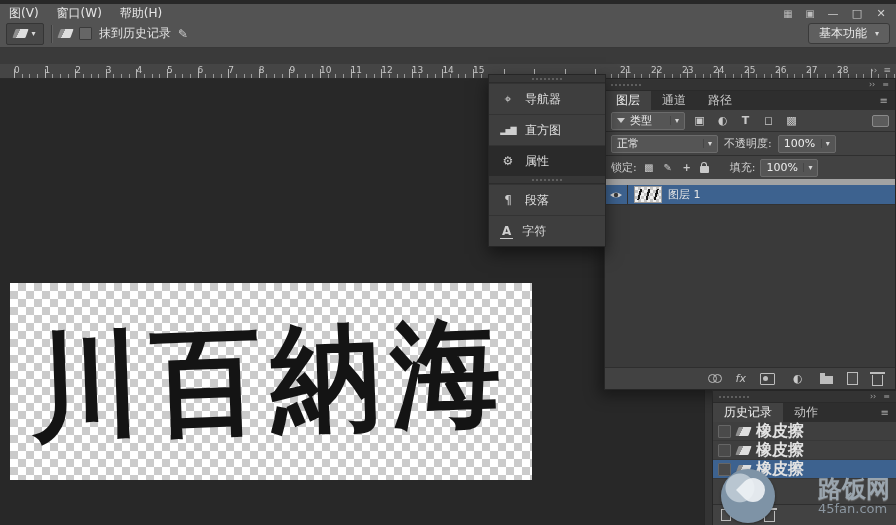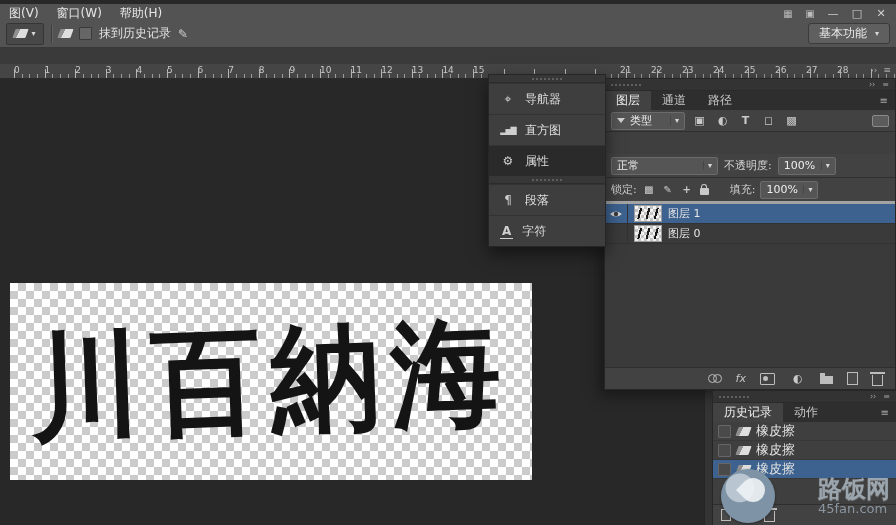--- a/index.html
+++ b/index.html
@@ -95,7 +95,7 @@
   .filter-toggle{margin-left:auto;width:15px;height:10px;border:1px solid #8a8a8a;border-radius:2px;
                  background:#5c5c5c;}
   .blend-row{display:flex;align-items:center;gap:6px;padding:0 6px;height:23px;
-             border-bottom:1px solid #2f2f2f;background:#424242;flex:0 0 auto;margin-top:22px;}
+             border-bottom:1px solid #2f2f2f;background:#424242;flex:0 0 auto;}
   .lbl{font-size:11px;color:#d2d2d2;}
   .lock-row{display:flex;align-items:center;gap:5px;padding:0 6px;height:23px;
             border-bottom:3px solid #a3a3a3;background:#424242;flex:0 0 auto;}

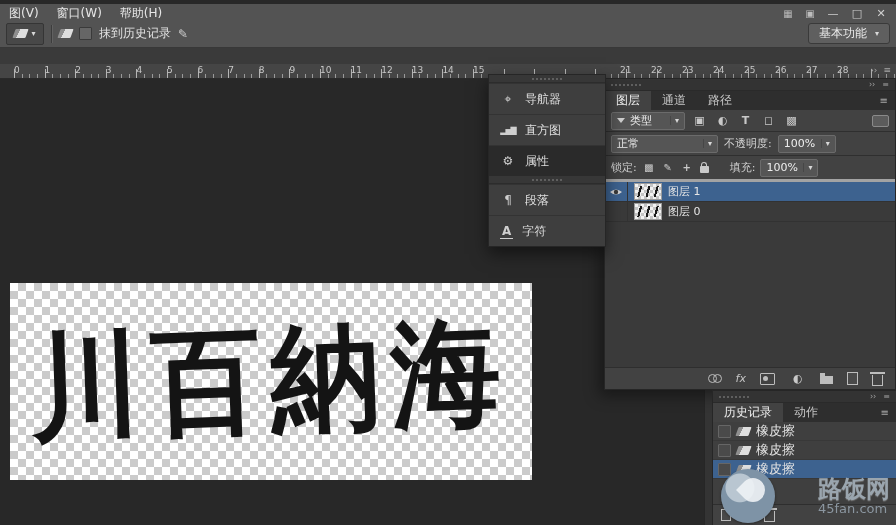--- a/index.html
+++ b/index.html
@@ -98,7 +98,7 @@
              border-bottom:1px solid #2f2f2f;background:#424242;flex:0 0 auto;}
   .lbl{font-size:11px;color:#d2d2d2;}
   .lock-row{display:flex;align-items:center;gap:5px;padding:0 6px;height:23px;
-            border-bottom:3px solid #a3a3a3;background:#424242;flex:0 0 auto;}
+            border-bottom:6px solid #a3a3a3;background:#424242;flex:0 0 auto;}
   .lock-row .fill{margin-left:14px;text-align:center;}
   .lock-glyph{position:relative;width:9px;height:7px;background:#c9c9c9;border-radius:1px;margin:4px 2px 0 1px;}
   .lock-glyph::before{content:"";position:absolute;top:-4px;left:1.5px;width:4px;height:4px;

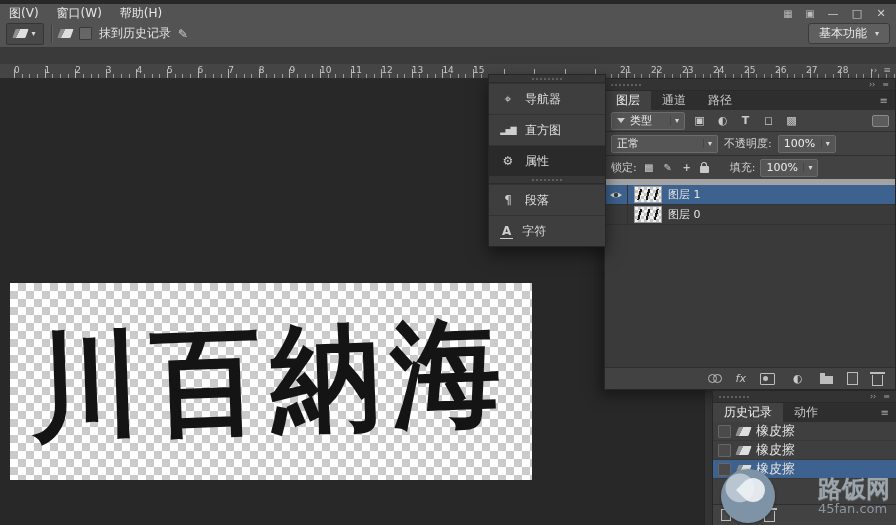--- a/index.html
+++ b/index.html
@@ -329,13 +329,6 @@
           </span>
         <span class="layer-name">图层 1</span>
       </div>
-      <div class="layer-row">
-        <span class="eye-cell"></span>
-        <span class="thumb">
-            <span class="marks"></span>
-          </span>
-        <span class="layer-name">图层 0</span>
-      </div>
     </div>
     <div class="layer-toolbar">
       <span class="link-ic"></span>

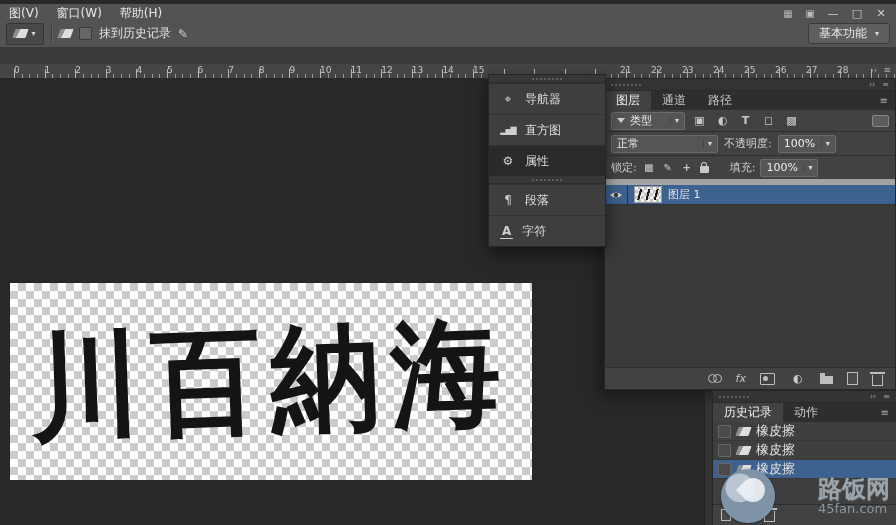--- a/index.html
+++ b/index.html
@@ -145,7 +145,7 @@
             border-bottom:1px solid #383838;}
   .hist-row.selected{background:#3d628f;}
   .src-box{width:11px;height:11px;background:#4a4a4a;border:1px solid #666;border-radius:1px;flex:0 0 auto;}
-  .hist-label{font-size:13px;color:#e2e2e2;}
+  .hist-label{font-size:16px;color:#e2e2e2;font-weight:bold;}
   .hist-toolbar{flex:0 0 auto;height:20px;border-top:1px solid #2e2e2e;background:#424242;
                 display:flex;align-items:center;gap:10px;padding:0 8px;color:#bdbdbd;}
   .doc-ic{width:8px;height:10px;border:1px solid #bdbdbd;background:#4a4a4a;}

